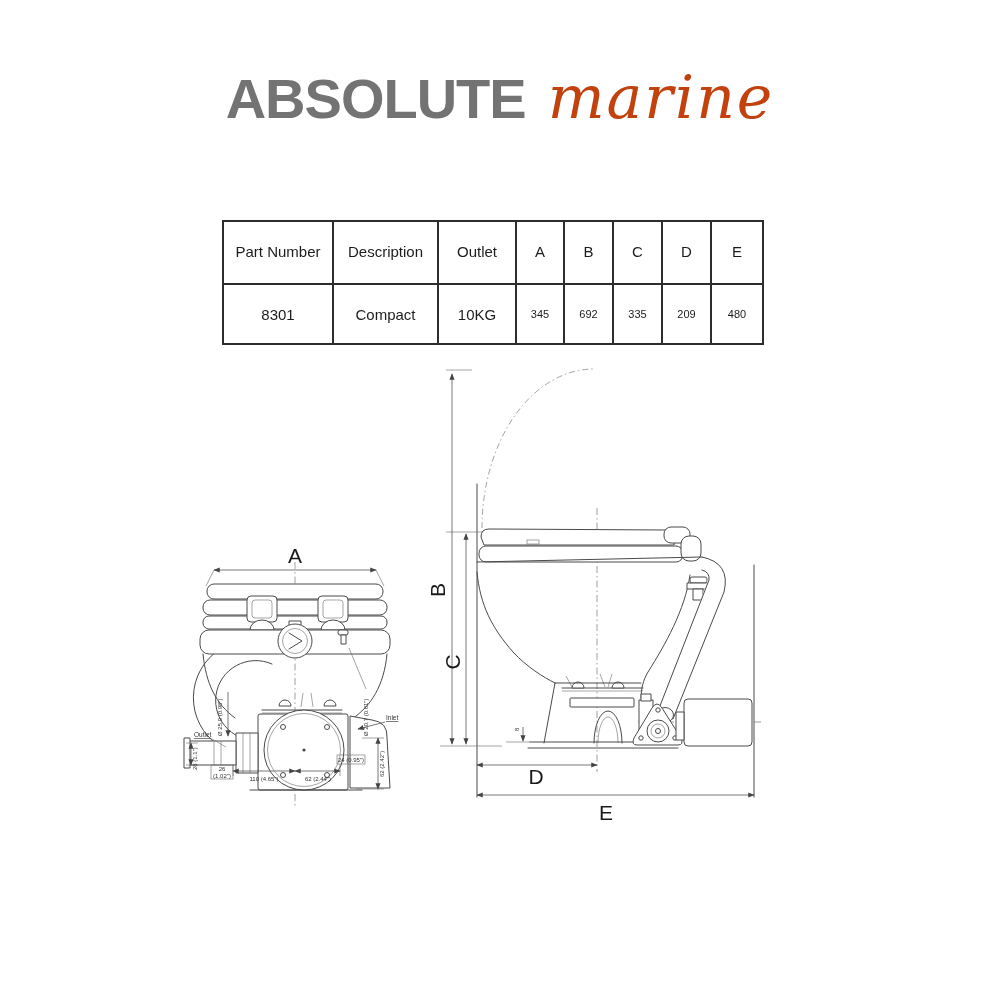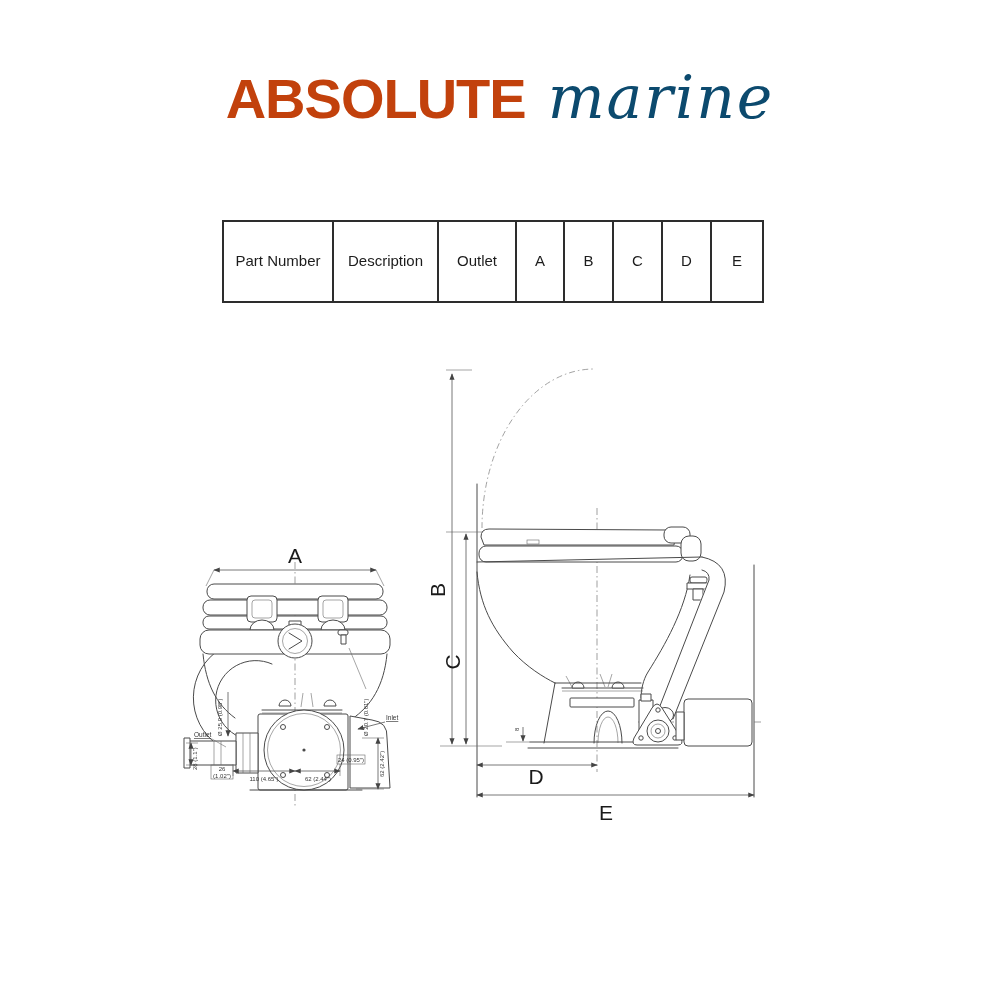--- a/index.html
+++ b/index.html
@@ -8,7 +8,7 @@
   
   #logo{position:absolute;left:0;top:62px;width:1000px;text-align:center;white-space:nowrap;}
   #logo .brand-bold{font-family:"Liberation Sans",sans-serif;font-weight:800;font-size:56px;
-        letter-spacing:-1px;color:#c2410c;vertical-align:baseline;}
+        letter-spacing:-1px;color:#737373;vertical-align:baseline;}
   #logo .brand-script{font-family:"DejaVu Serif",serif;font-style:italic;font-size:60px;
         letter-spacing:2px;color:#0c4a6e;vertical-align:baseline;margin-left:22px;}
   

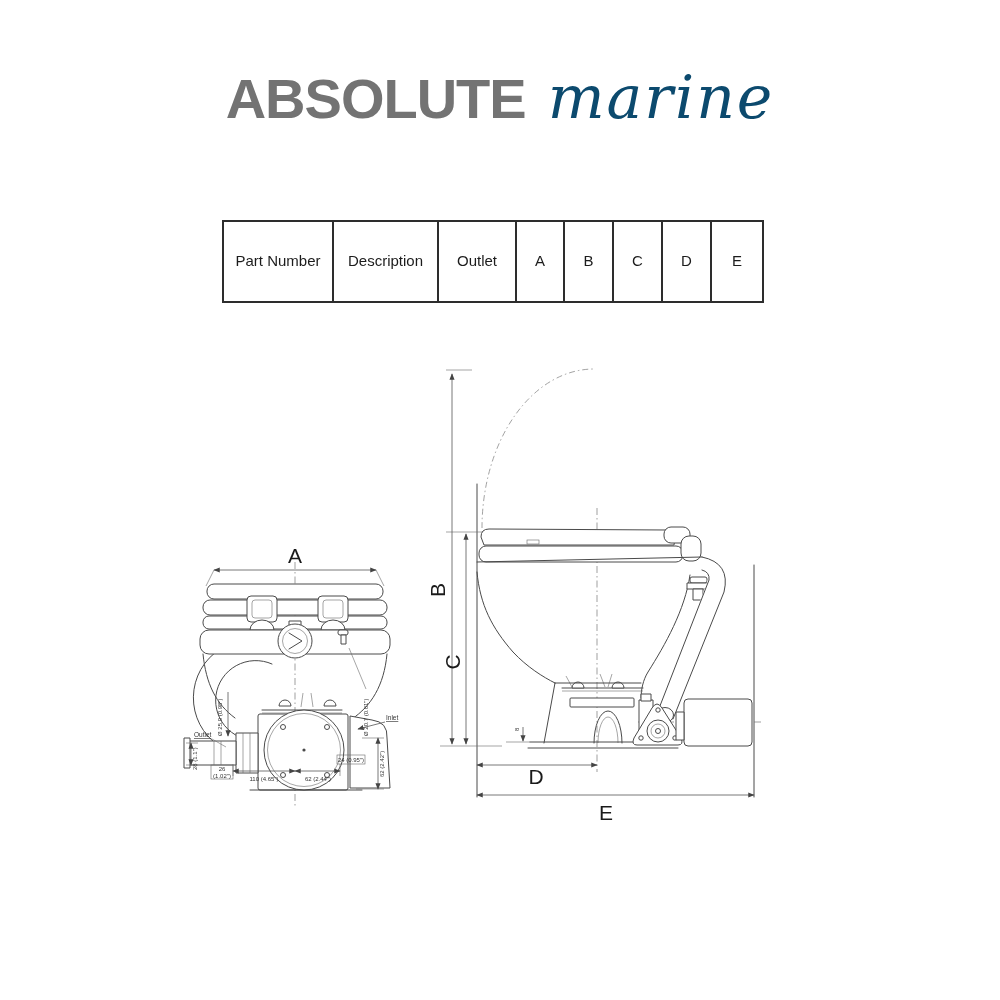--- a/index.html
+++ b/index.html
@@ -10,7 +10,7 @@
   #logo .brand-bold{font-family:"Liberation Sans",sans-serif;font-weight:800;font-size:56px;
         letter-spacing:-1px;color:#737373;vertical-align:baseline;}
   #logo .brand-script{font-family:"DejaVu Serif",serif;font-style:italic;font-size:60px;
-        letter-spacing:2px;color:#0c4a6e;vertical-align:baseline;margin-left:22px;}
+        letter-spacing:2px;color:#c2410c;vertical-align:baseline;margin-left:22px;}
   
   #spec{position:absolute;left:222px;top:220px;border-collapse:collapse;table-layout:fixed;}
   #spec td{border:2px solid #2d2d2d;text-align:center;vertical-align:middle;color:#1c1c1c;

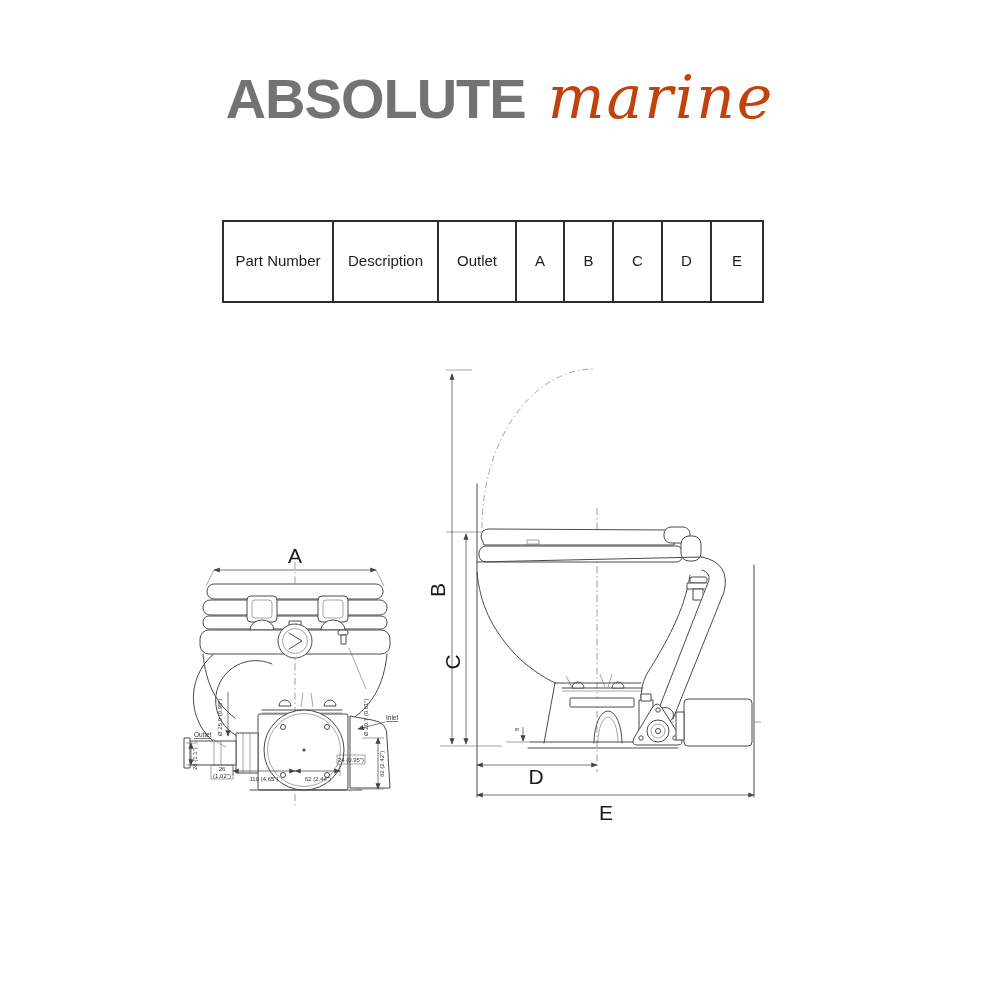--- a/index.html
+++ b/index.html
@@ -14,7 +14,7 @@
   
   #spec{position:absolute;left:222px;top:220px;border-collapse:collapse;table-layout:fixed;}
   #spec td{border:2px solid #2d2d2d;text-align:center;vertical-align:middle;color:#1c1c1c;
-        background:#fff;padding:9px 4px;}
+        background:#fff;padding:0 4px;}
   #spec tr.hdr td{height:61px;font-size:15px;line-height:1.35;}
   #spec tr.dat td{height:58px;font-size:15px;}
   #spec tr.dat td.num{font-size:11px;}

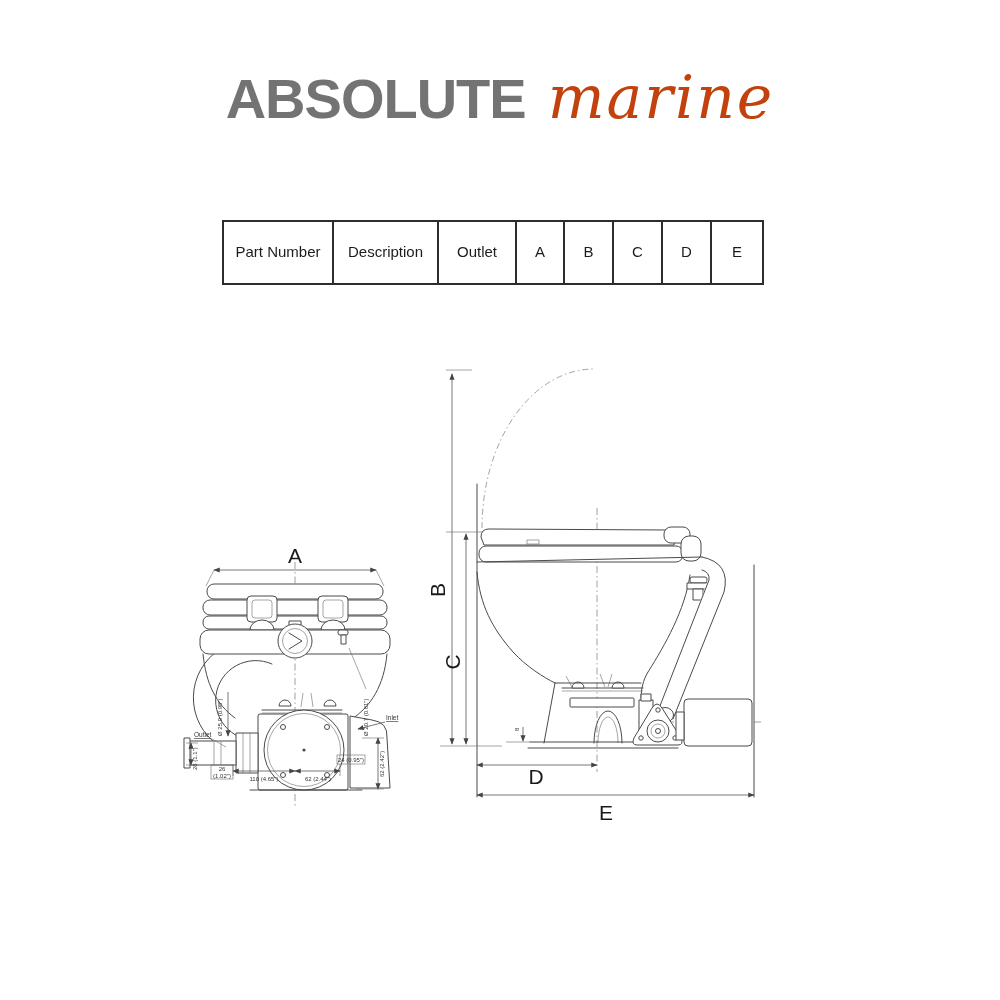--- a/index.html
+++ b/index.html
@@ -62,6 +62,16 @@
       <td>D</td>
       <td>E</td>
     </tr>
+    <tr class="dat">
+      <td>8301</td>
+      <td>Compact</td>
+      <td>10KG</td>
+      <td class="num">345</td>
+      <td class="num">692</td>
+      <td class="num">335</td>
+      <td class="num">209</td>
+      <td class="num">480</td>
+    </tr>
   </tbody>
     </table>
 

